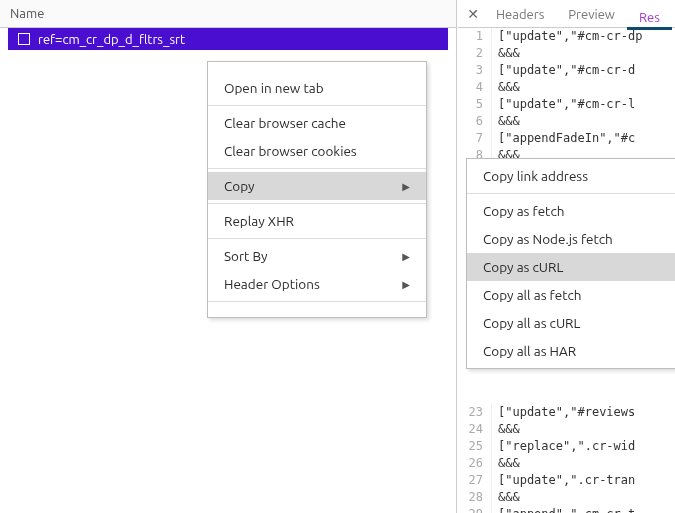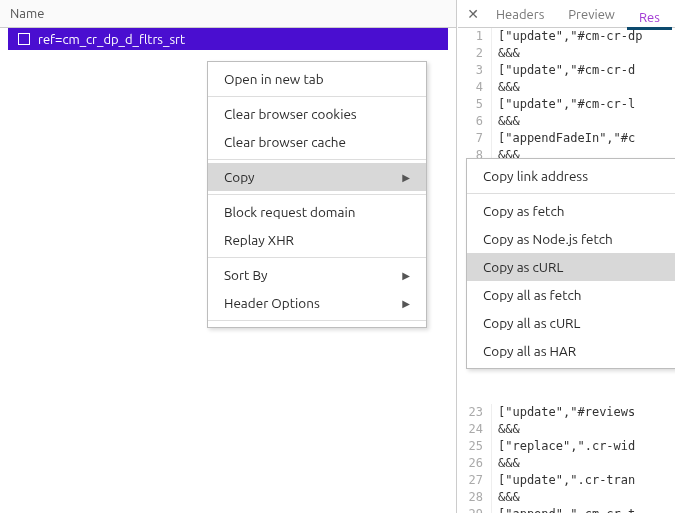--- a/index.html
+++ b/index.html
@@ -116,7 +116,7 @@
     z-index: 20;
     font-size: 13.5px;
     color: #2b2b2b;
-    padding: 3px 0;
+    padding: 12px 0;
   }
   .ctx-item {
     padding: 6px 16px;

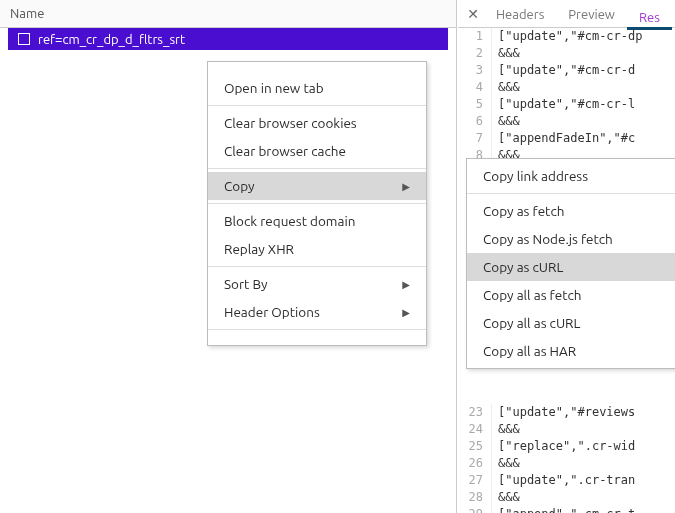--- a/index.html
+++ b/index.html
@@ -248,10 +248,10 @@
     </div>
   <div class="ctx-sep"></div>
   <div class="ctx-item">
+      <span>Clear browser cache</span>
+    </div>
+  <div class="ctx-item">
       <span>Clear browser cookies</span>
-    </div>
-  <div class="ctx-item">
-      <span>Clear browser cache</span>
     </div>
   <div class="ctx-sep"></div>
   <div class="ctx-item highlight">

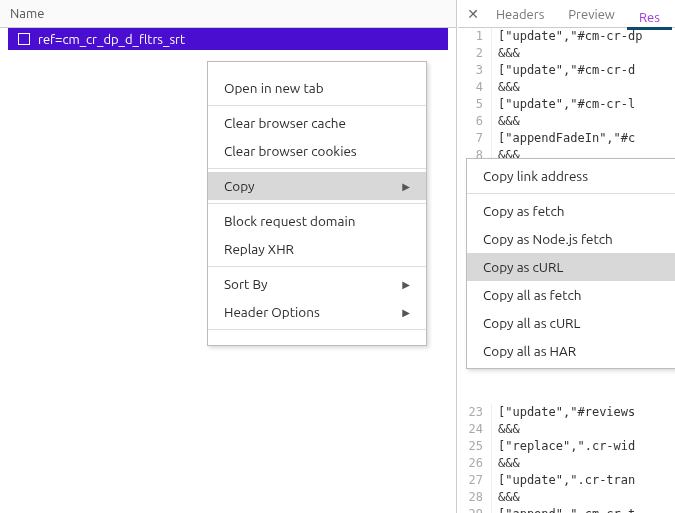--- a/index.html
+++ b/index.html
@@ -260,9 +260,6 @@
   </div>
   <div class="ctx-sep"></div>
   <div class="ctx-item">
-      <span>Block request domain</span>
-    </div>
-  <div class="ctx-item">
       <span>Replay XHR</span>
     </div>
   <div class="ctx-sep"></div>

